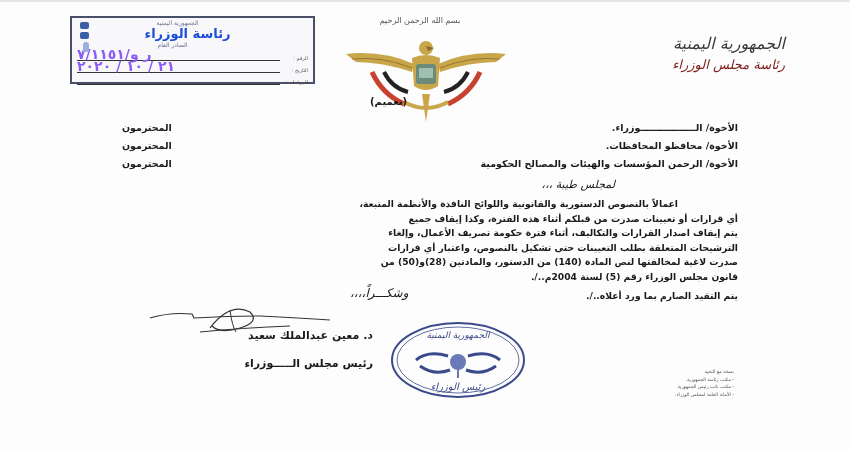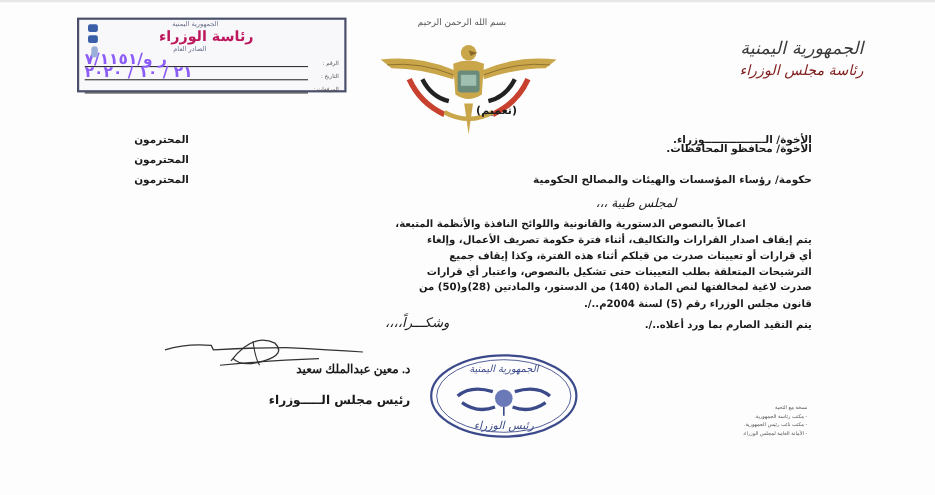--- a/index.html
+++ b/index.html
@@ -14,7 +14,7 @@
       border: 2px solid #4a4f6a; background: #f8f8fb; direction: rtl; padding: 1px 5px;
     }
     .stamp-line1 { font-size: 6px; color: #6a6f8a; text-align: center; margin-right: 30px; height: 8px; }
-    .stamp-title { font-size: 13px; font-weight: bold; color: #be185d; text-align: center; margin-right: 10px; line-height: 14px; letter-spacing: 1px;}
+    .stamp-title { font-size: 13px; font-weight: bold; color: #1d4ed8; text-align: center; margin-right: 10px; line-height: 14px; letter-spacing: 1px;}
     .stamp-line3 { font-size: 6px; color: #6a6f8a; text-align: center; margin-right: 40px; height: 8px; }
     .stamp-row { display: flex; align-items: flex-end; height: 12px; }
     .stamp-label { font-size: 5px; color: #555; width: 28px; }

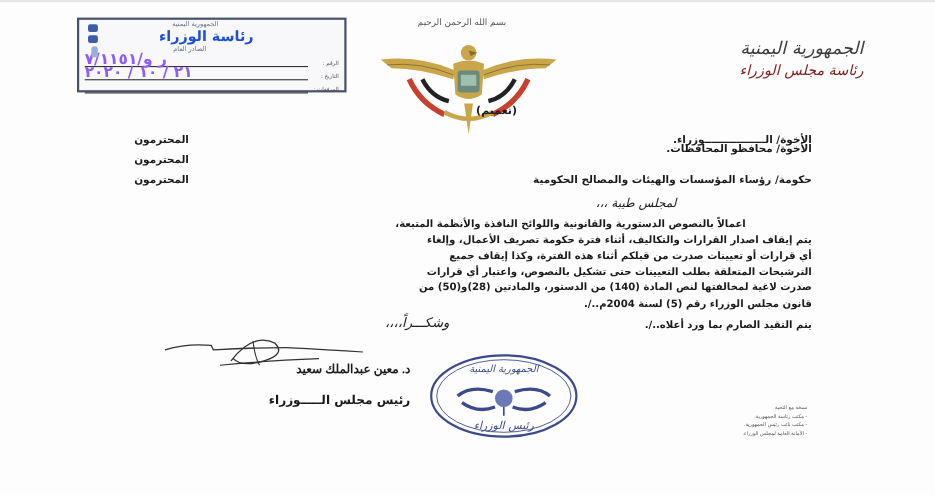--- a/index.html
+++ b/index.html
@@ -32,7 +32,7 @@
     .basmala { position: absolute; left: 370px; top: 16px; width: 100px; font-size: 8px; font-family: "DejaVu Serif", serif; color: #555; text-align: center; direction: rtl; }
     .emblem { position: absolute; left: 342px; top: 32px; width: 168px; height: 92px; }
 
-    .title { position: absolute; left: 370px; top: 96px; width: 100px; text-align: right; font-weight: bold; font-size: 10px; direction: rtl; }
+    .title { position: absolute; left: 370px; top: 96px; width: 100px; text-align: left; font-weight: bold; font-size: 10px; direction: rtl; }
 
     
     .addr { position: absolute; right: 112px; direction: rtl; font-size: 9.5px; font-weight: bold; color: #1a1a1a; white-space: nowrap; }

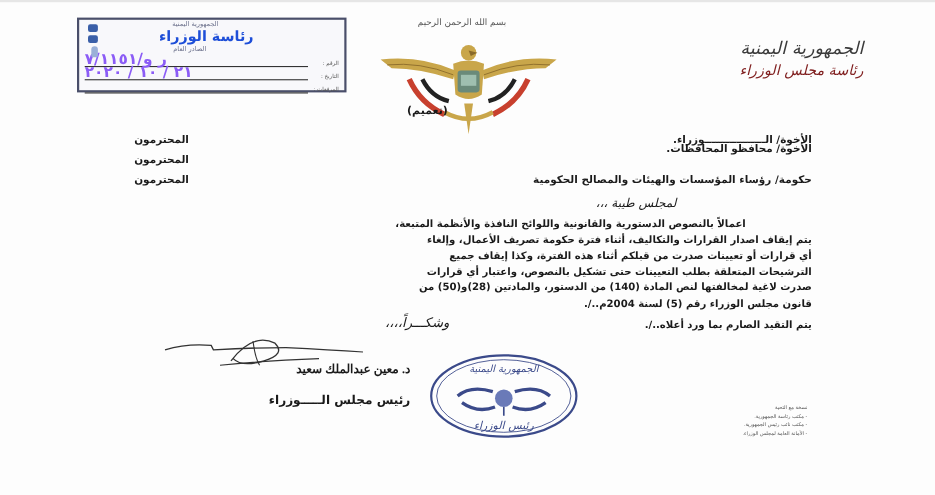--- a/index.html
+++ b/index.html
@@ -118,7 +118,7 @@
 
   <div class="addr" style="top:122px;">الأخوة/ الـــــــــــــــــوزراء.</div>
   <div class="respect" style="top:122px;">المحترمون</div>
-  <div class="addr" style="top:130px;">الأخوة/ محافظو المحافظات.</div>
+  <div class="addr" style="top:140px;">الأخوة/ محافظو المحافظات.</div>
   <div class="respect" style="top:140px;">المحترمون</div>
   <div class="addr" style="top:158px;">حكومة/ رؤساء المؤسسات والهيئات والمصالح الحكومية</div>
   <div class="respect" style="top:158px;">المحترمون</div>

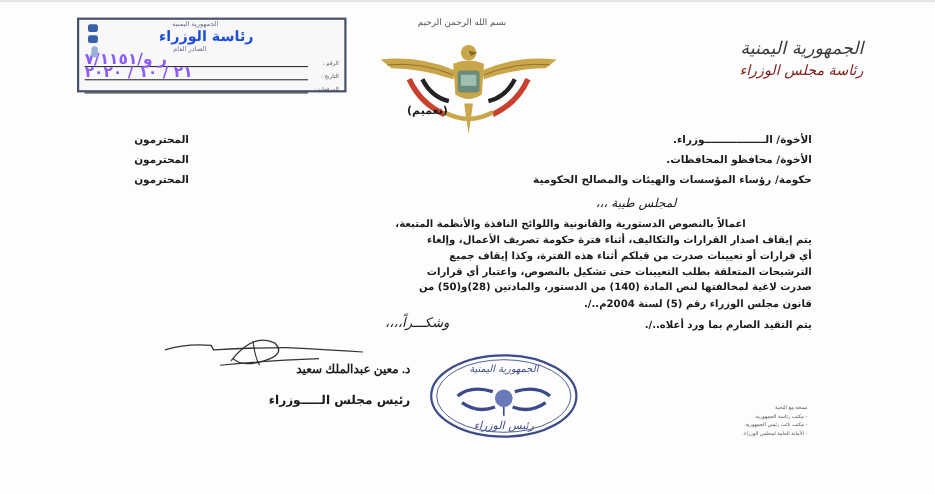--- a/index.html
+++ b/index.html
@@ -120,7 +120,7 @@
   <div class="respect" style="top:122px;">المحترمون</div>
   <div class="addr" style="top:140px;">الأخوة/ محافظو المحافظات.</div>
   <div class="respect" style="top:140px;">المحترمون</div>
-  <div class="addr" style="top:158px;">حكومة/ رؤساء المؤسسات والهيئات والمصالح الحكومية</div>
+  <div class="addr" style="top:158px;">الأخوة/ الرحمن المؤسسات والهيئات والمصالح الحكومية</div>
   <div class="respect" style="top:158px;">المحترمون</div>
 
   <div class="greeting">لمجلس طيبة ،،،</div>

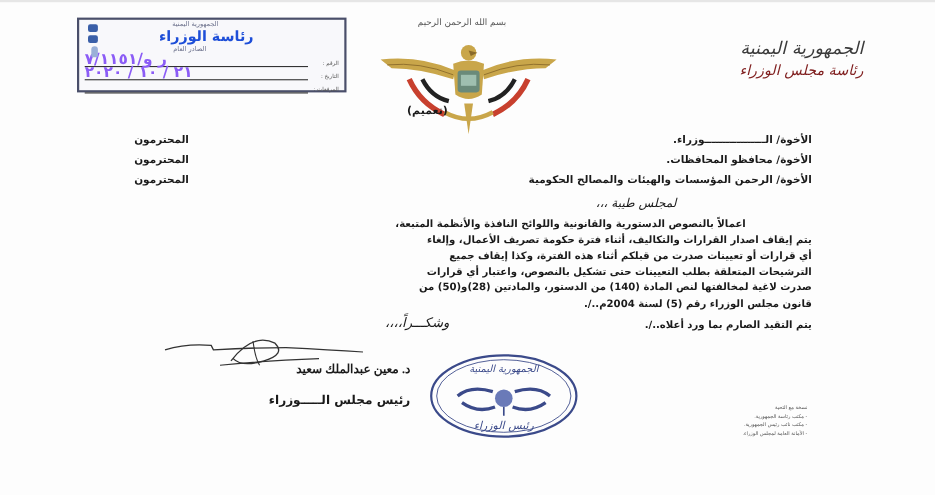--- a/index.html
+++ b/index.html
@@ -127,8 +127,8 @@
 
   <div class="body-text">
     <p class="indent">اعمالاً بالنصوص الدستورية والقانونية واللوائح النافذة والأنظمة المتبعة،</p>
+    <p>أي قرارات أو تعيينات صدرت من قبلكم أثناء هذه الفترة، وكذا إيقاف جميع</p>
     <p>يتم إيقاف اصدار القرارات والتكاليف، أثناء فترة حكومة تصريف الأعمال، وإلغاء</p>
-    <p>أي قرارات أو تعيينات صدرت من قبلكم أثناء هذه الفترة، وكذا إيقاف جميع</p>
     <p>الترشيحات المتعلقة بطلب التعيينات حتى تشكيل بالنصوص، واعتبار أي قرارات</p>
     <p>صدرت لاغية لمخالفتها لنص المادة (140) من الدستور، والمادتين (28)و(50) من</p>
     <p class="last-line">قانون مجلس الوزراء رقم (5) لسنة 2004م../.</p>

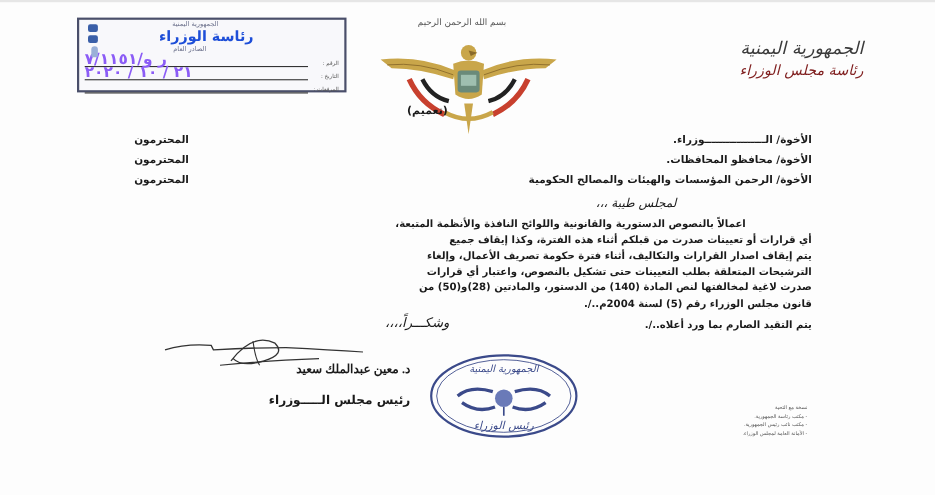--- a/index.html
+++ b/index.html
@@ -46,7 +46,7 @@
     .body-text .last-line { text-align-last: right; }
     .thanks { position: absolute; left: 350px; top: 286px; direction: rtl; font-size: 12px; font-family: "DejaVu Serif", serif; font-style: italic; }
     .signature { position: absolute; left: 140px; top: 298px; width: 200px; height: 40px; }
-    .sig-name { position: absolute; left: 133px; top: 329px; direction: rtl; font-size: 11px; font-weight: bold; width: 240px; text-align: right; font-family: Liberation Serif, serif; }
+    .sig-name { position: absolute; left: 133px; top: 329px; direction: rtl; font-size: 11px; font-weight: bold; width: 240px; text-align: right; }
     .sig-title { position: absolute; left: 133px; top: 357px; direction: rtl; font-size: 11px; font-weight: bold; width: 240px; text-align: right; letter-spacing: 1px;}
 
     .seal { position: absolute; left: 388px; top: 320px; width: 140px; height: 80px; }

